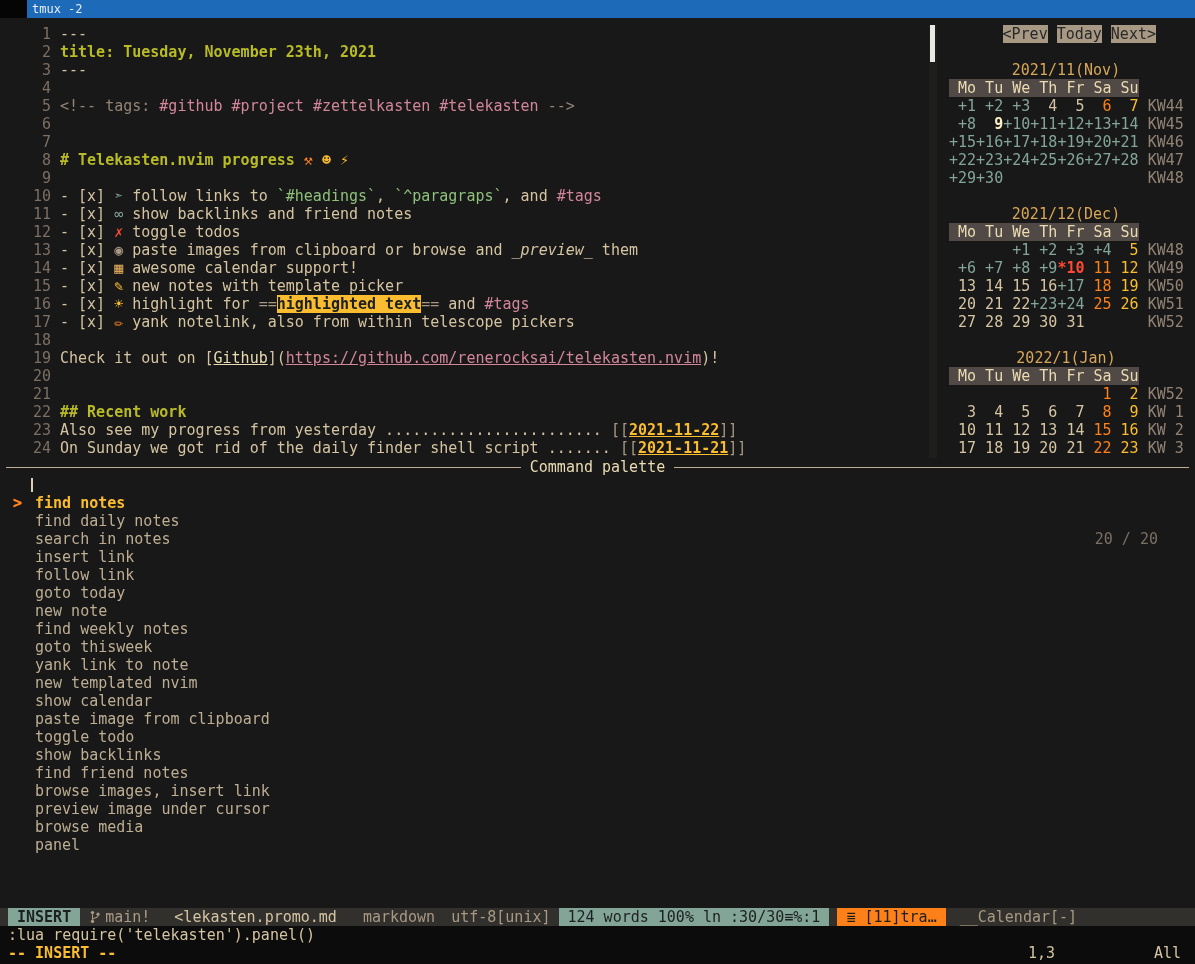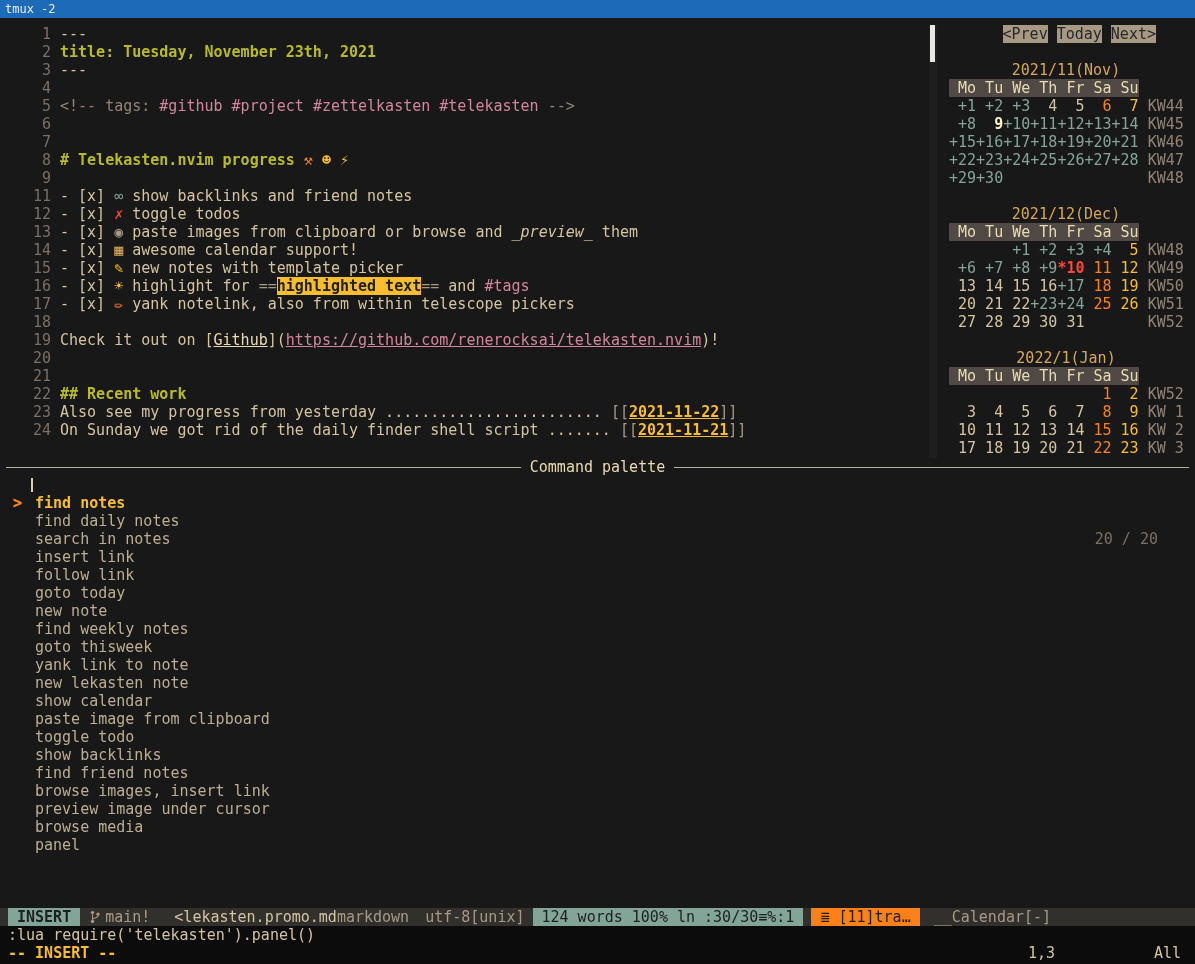--- a/index.html
+++ b/index.html
@@ -10,7 +10,7 @@
 
   
   .tmux-bar { height:18px; background:#1c6ab8; color:#e9eef6;
-              font-size:12px; line-height:18px; padding-left:5px; }
+              font-size:12px; line-height:18px; padding-left:5px;margin-left:27px; }
 
   
   .term { position:absolute; top:18px; left:0; right:0; bottom:0;

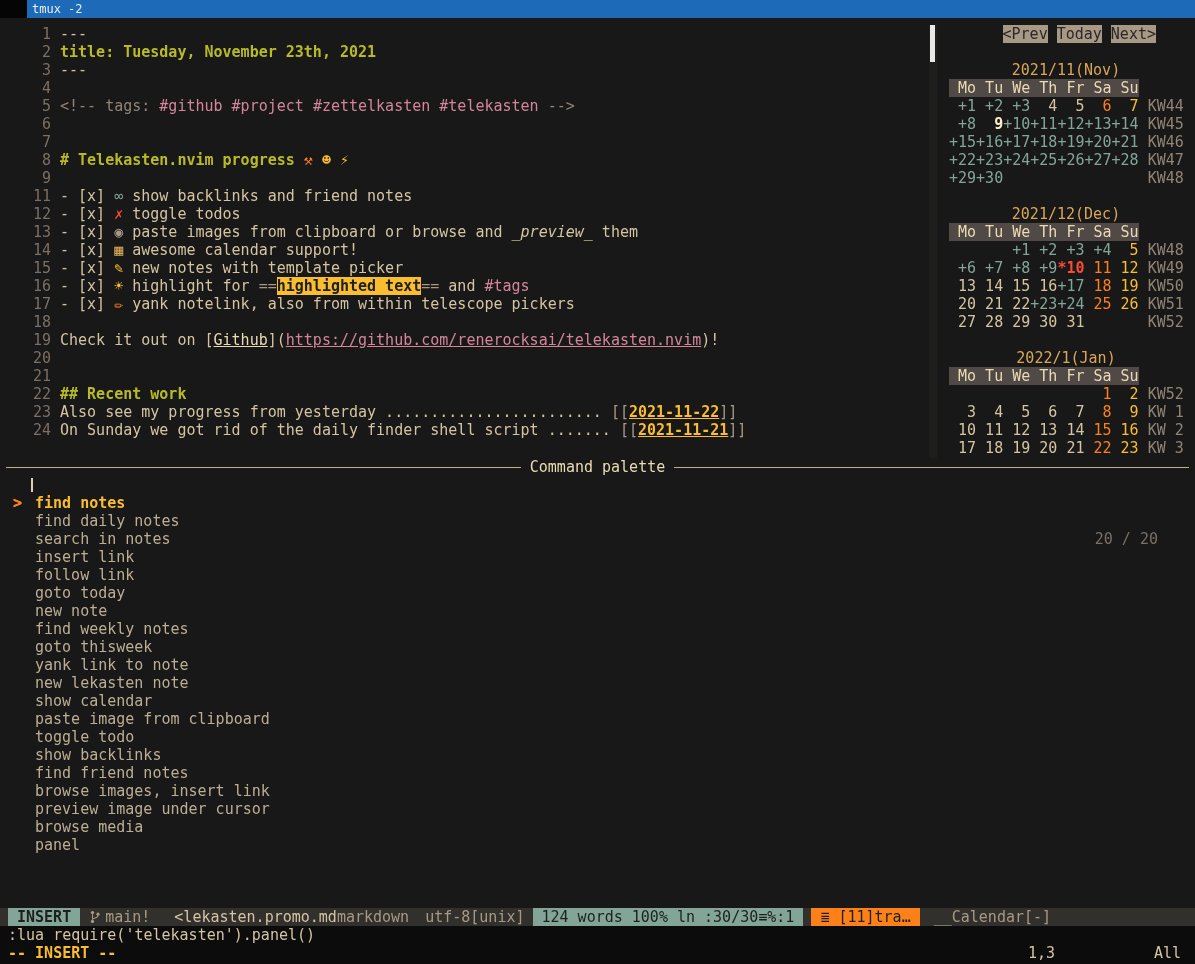--- a/index.html
+++ b/index.html
@@ -117,6 +117,7 @@
             <div class="eline"><span class="gutter">7</span><span class="lcontent"></span></div>
             <div class="eline"><span class="gutter">8</span><span class="lcontent"><span class="s-h"># Telekasten.nvim progress </span><span class="s-ic-orange">⚒</span><span class="s-fg"> </span><span class="s-ic-yellow">☻</span><span class="s-fg"> </span><span class="s-ic-yellow">⚡</span></span></div>
             <div class="eline"><span class="gutter">9</span><span class="lcontent"></span></div>
+            <div class="eline"><span class="gutter">10</span><span class="lcontent"><span class="s-fg">- [x] </span><span class="s-ic-blue">➣</span><span class="s-fg"> follow links to </span><span class="s-code">`#headings`</span><span class="s-fg">, </span><span class="s-code">`^paragraps`</span><span class="s-fg">, and </span><span class="s-tag">#tags</span></span></div>
             <div class="eline"><span class="gutter">11</span><span class="lcontent"><span class="s-fg">- [x] </span><span class="s-ic-blue">∞</span><span class="s-fg"> show backlinks and friend notes</span></span></div>
             <div class="eline"><span class="gutter">12</span><span class="lcontent"><span class="s-fg">- [x] </span><span class="s-ic-red">✗</span><span class="s-fg"> toggle todos</span></span></div>
             <div class="eline"><span class="gutter">13</span><span class="lcontent"><span class="s-fg">- [x] </span><span class="s-ic-gray">◉</span><span class="s-fg"> paste images from clipboard or browse and </span><span class="s-em">_preview_</span><span class="s-fg"> them</span></span></div>

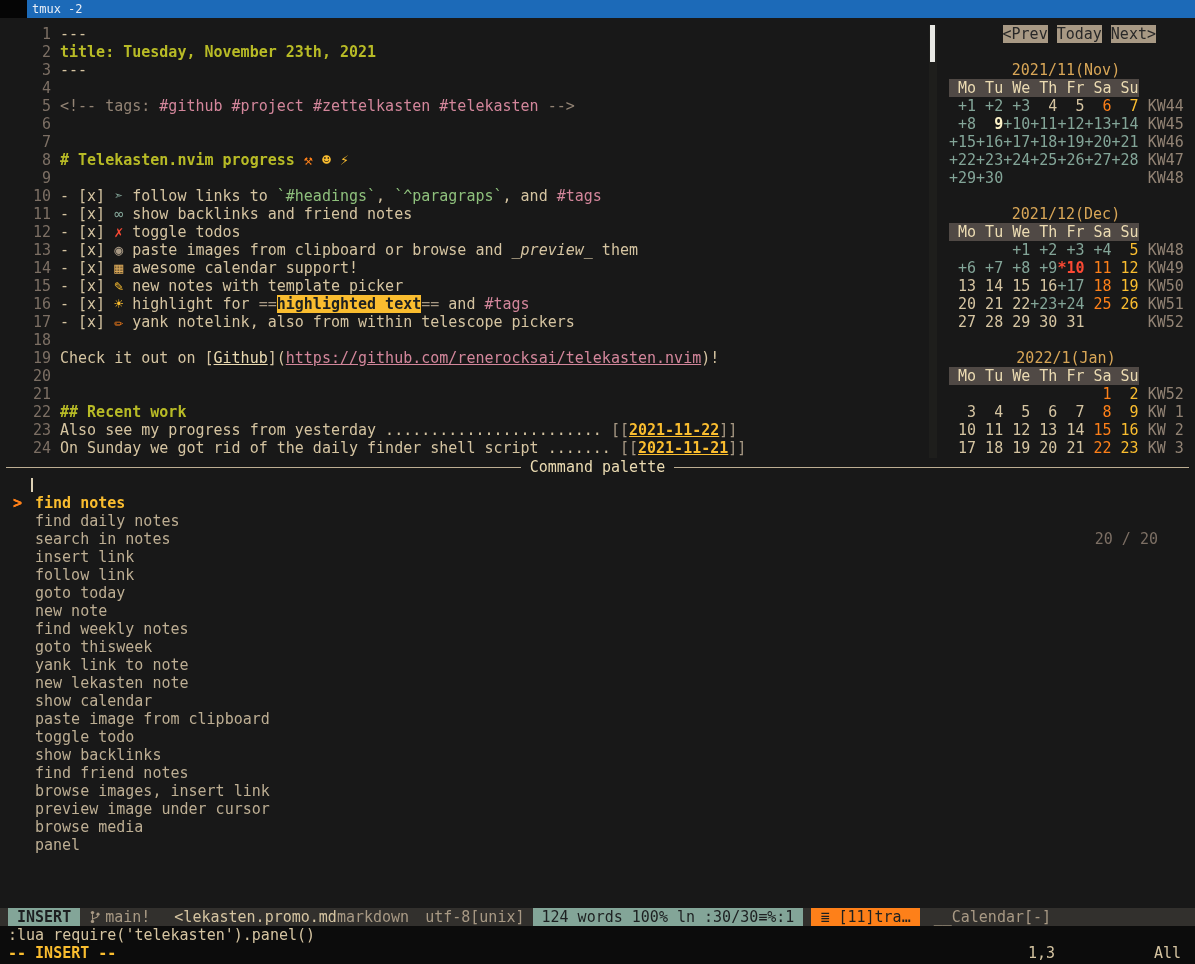--- a/index.html
+++ b/index.html
@@ -194,7 +194,7 @@
           <div class="pitem"><span class="ptxt">find weekly notes</span></div>
           <div class="pitem"><span class="ptxt">goto thisweek</span></div>
           <div class="pitem"><span class="ptxt">yank link to note</span></div>
-          <div class="pitem"><span class="ptxt">new lekasten note</span></div>
+          <div class="pitem"><span class="ptxt">new templated nvim</span></div>
           <div class="pitem"><span class="ptxt">show calendar</span></div>
           <div class="pitem"><span class="ptxt">paste image from clipboard</span></div>
           <div class="pitem"><span class="ptxt">toggle todo</span></div>

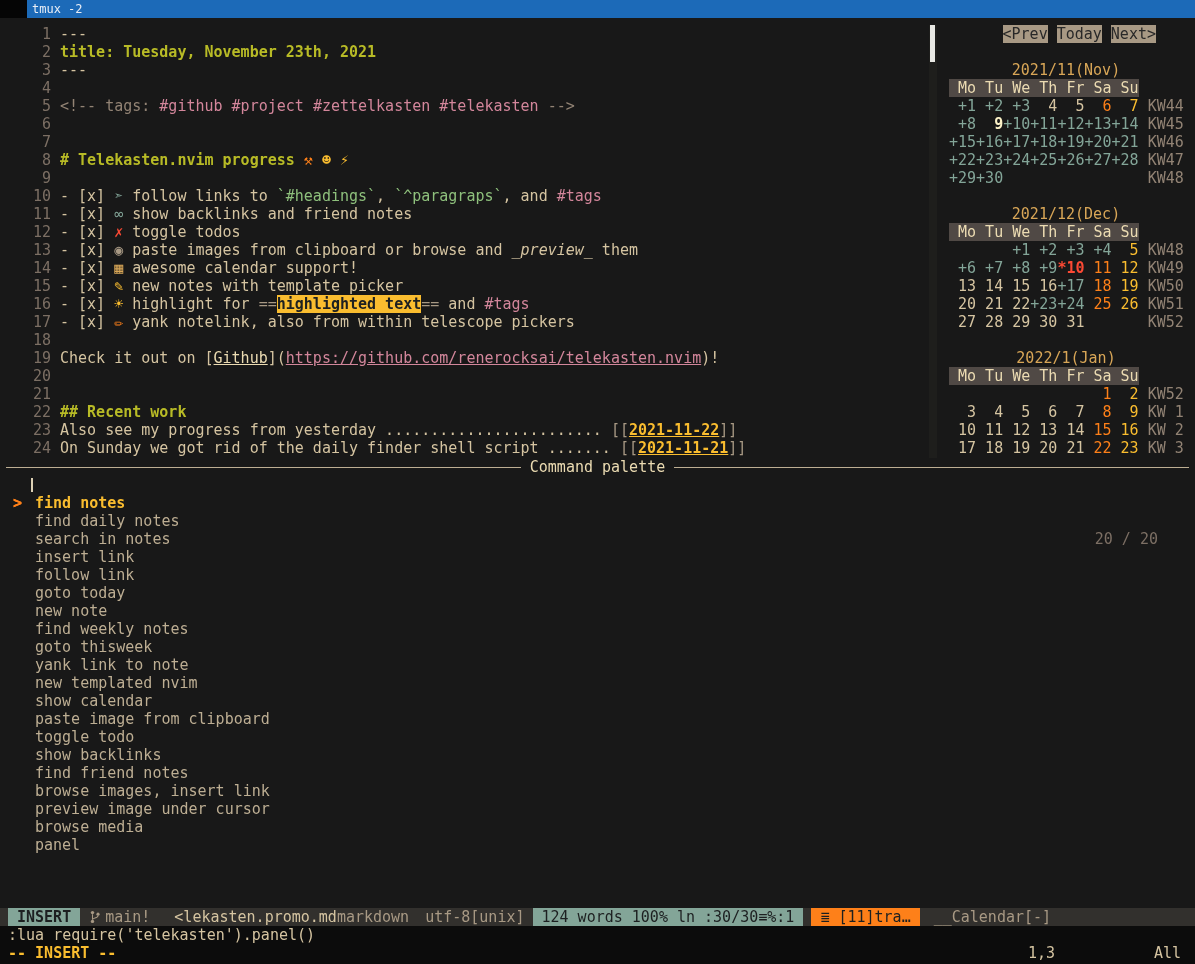--- a/index.html
+++ b/index.html
@@ -84,7 +84,7 @@
   .chip-warn { background:#fe8019; color:#1d2021; margin-left:8px; }
   .sl-branch { margin-left:10px; color:#a89984; display:flex; align-items:center; gap:5px; }
   .sl-file { margin-left:24px; color:#d5c4a1; }
-  .sl-ft { color:#a89984; }
+  .sl-ft { margin-left:26px; color:#a89984; }
   .sl-enc { margin-left:16px; color:#a89984; }
   .sl-cal { margin-left:14px; color:#a89984; }
 

